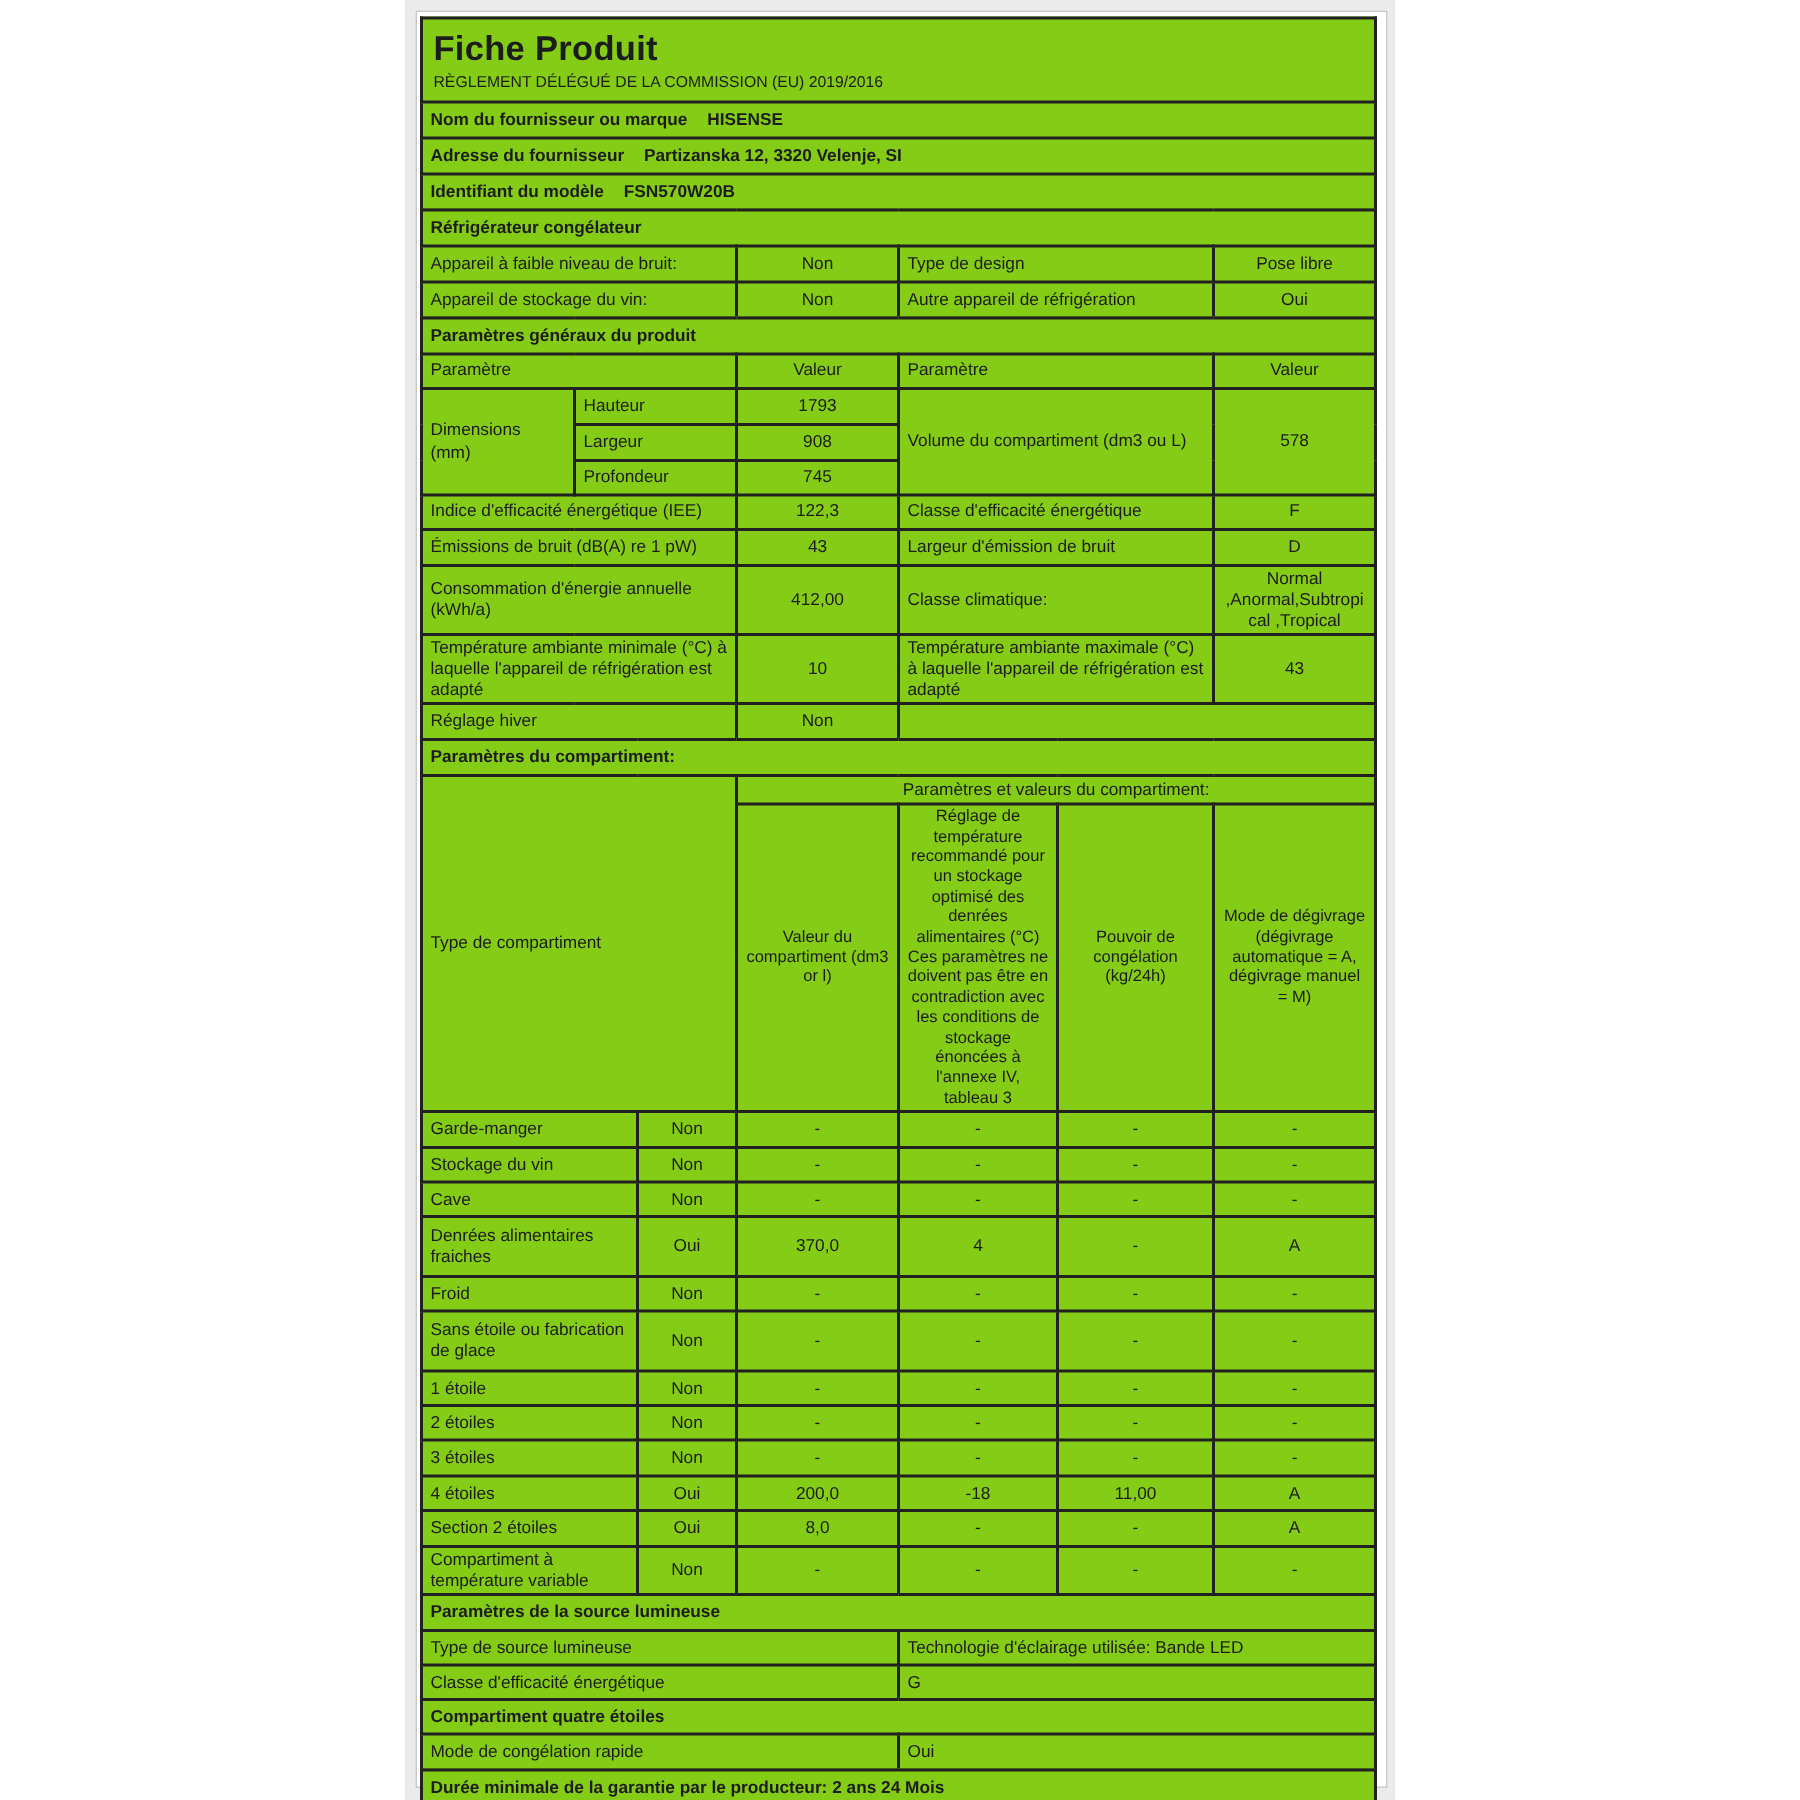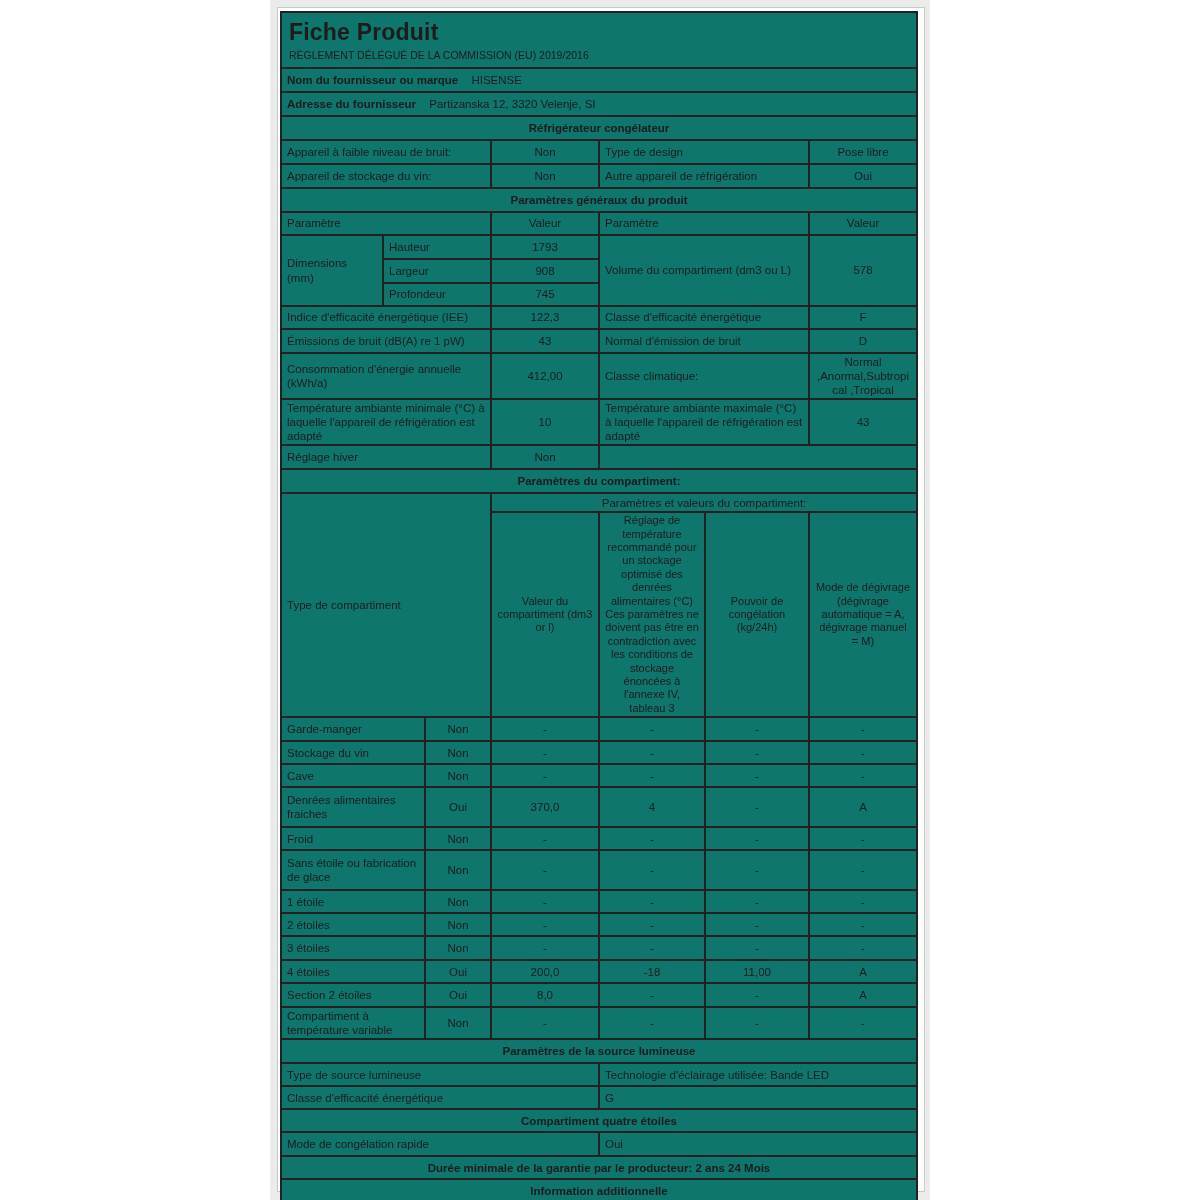--- a/index.html
+++ b/index.html
@@ -20,7 +20,7 @@
   }
   .doc { position: absolute; left: 2px; top: 3px; width: 636px; }
 
-  table { border-collapse: collapse; table-layout: fixed; width: 636px; background: #0f766e; }
+  table { border-collapse: collapse; table-layout: fixed; width: 636px; background: #84cc16; }
   table + table { margin-top: -2px; }
   td {
     border: 2px solid #212121;

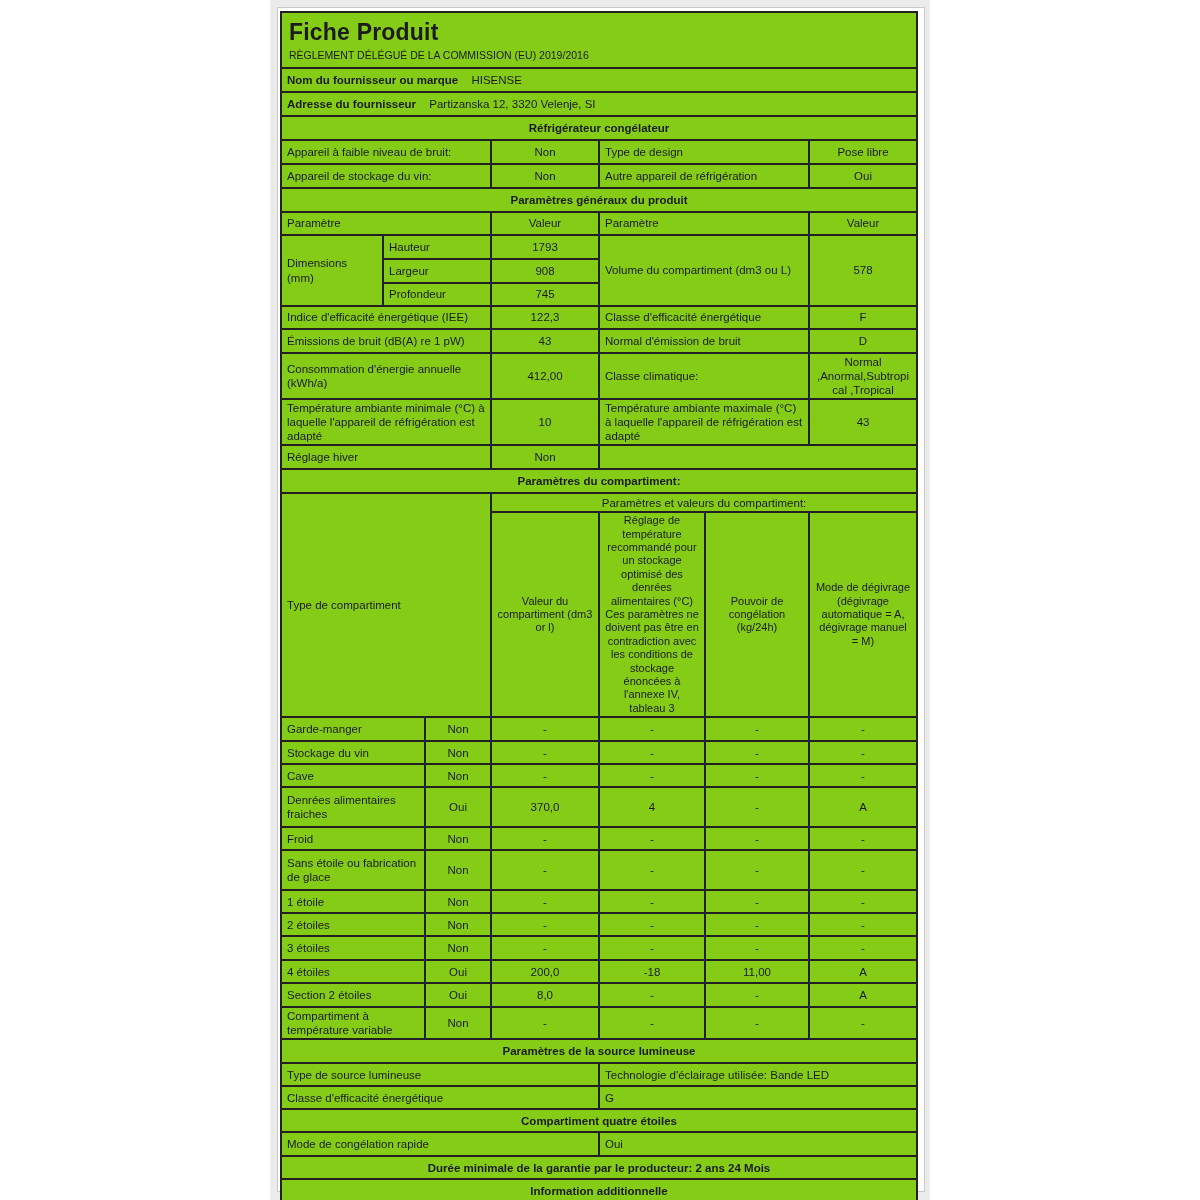--- a/index.html
+++ b/index.html
@@ -41,7 +41,7 @@
   .title { font-size: 23px; font-weight: bold; letter-spacing: 0.2px; padding: 2px 0 3px 2px; }
   .subtitle { font-size: 10.5px; padding-left: 2px; padding-bottom: 2px; }
   .lbl { font-weight: bold; }
-  .val { margin-left: 10px; font-weight: normal; text-align: right; }
+  .val { margin-left: 10px; font-weight: bold; text-align: right; }
   .hdrsmall { font-size: 11px; }
 </style>
 </head>

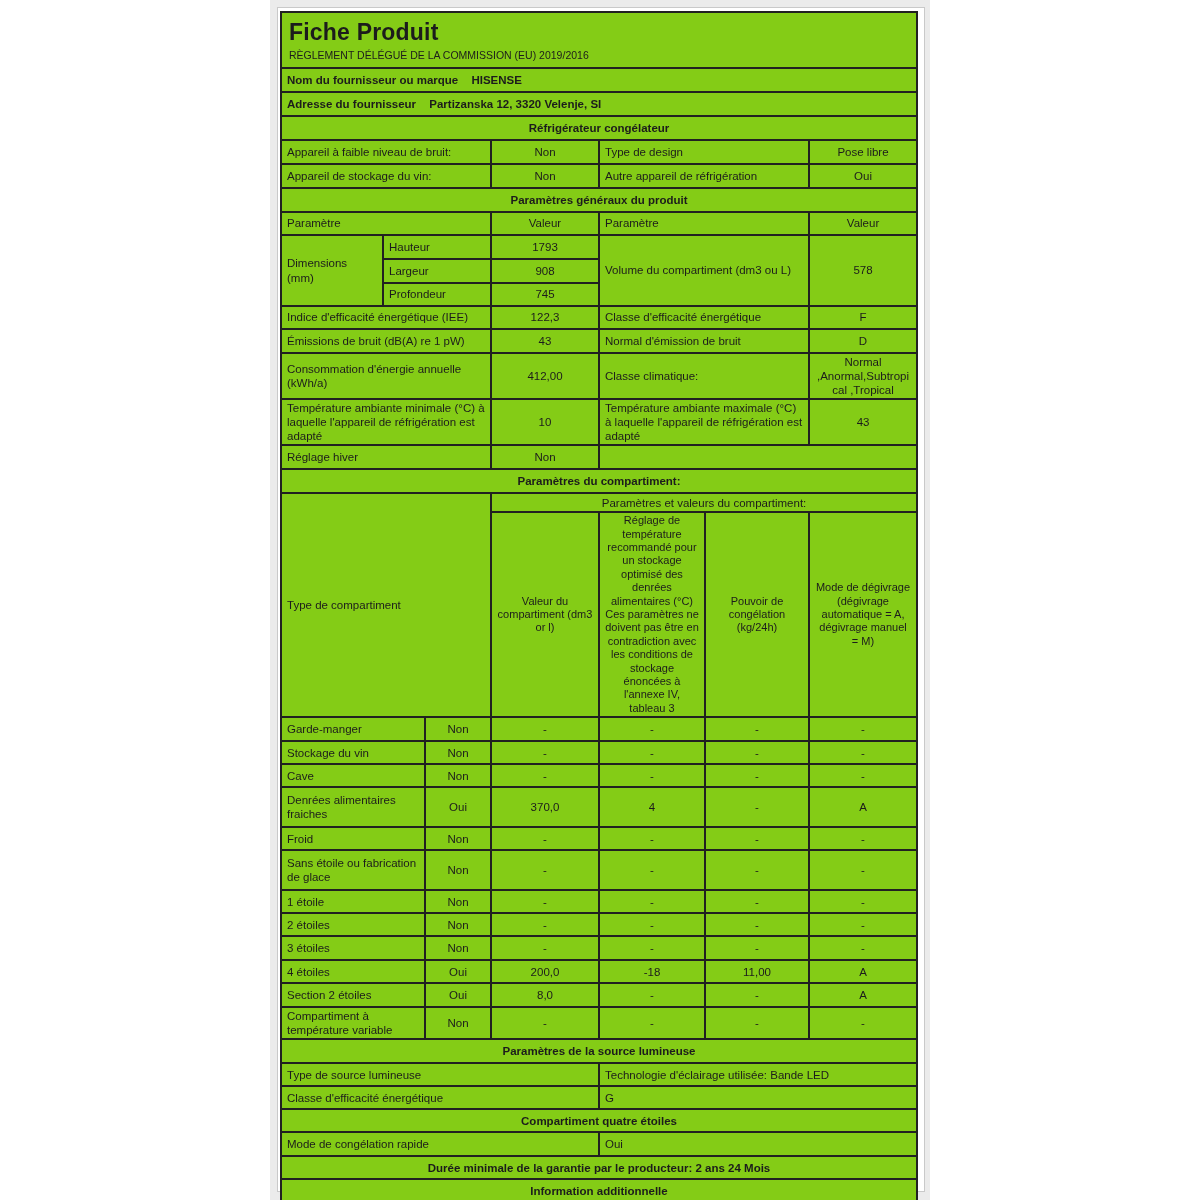--- a/index.html
+++ b/index.html
@@ -74,6 +74,12 @@
             <span class="val">Partizanska 12, 3320 Velenje, SI</span>
           </td>
         </tr>
+        <tr class="r24">
+          <td>
+            <span class="lbl">Identifiant du modèle</span>
+            <span class="val">FSN570W20B</span>
+          </td>
+        </tr>
       </tbody>
         </table>
 

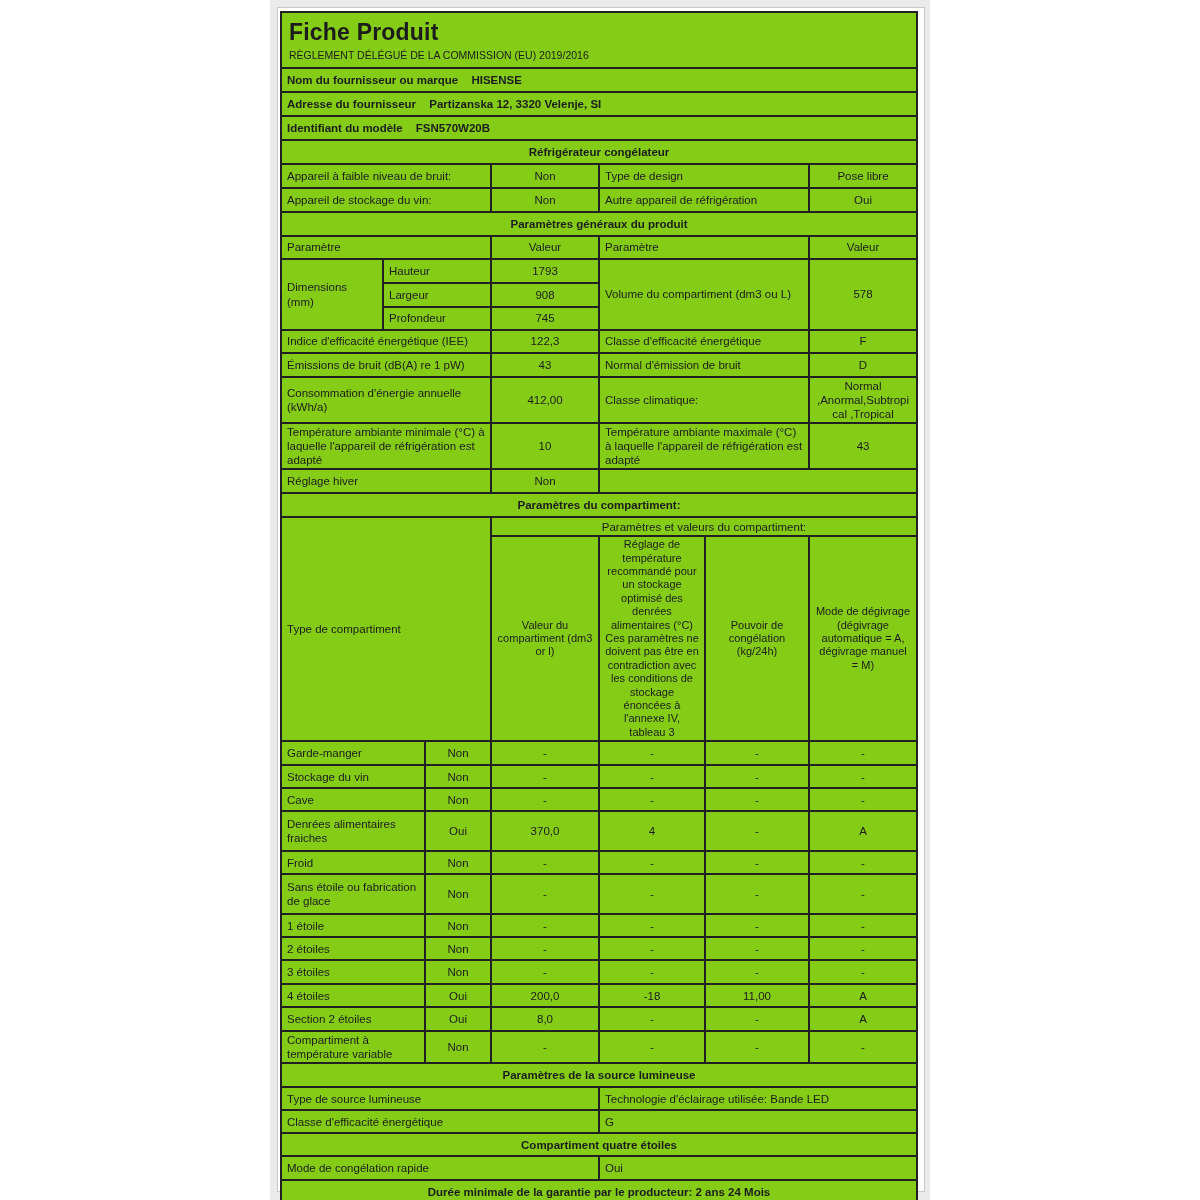--- a/index.html
+++ b/index.html
@@ -29,7 +29,7 @@
     vertical-align: middle;
     overflow: hidden;
   }
-  .b { font-weight: bold; text-align: center; }
+  .b { font-weight: bold; }
   .c { text-align: center; }
   .wrapany { overflow-wrap: anywhere; }
 

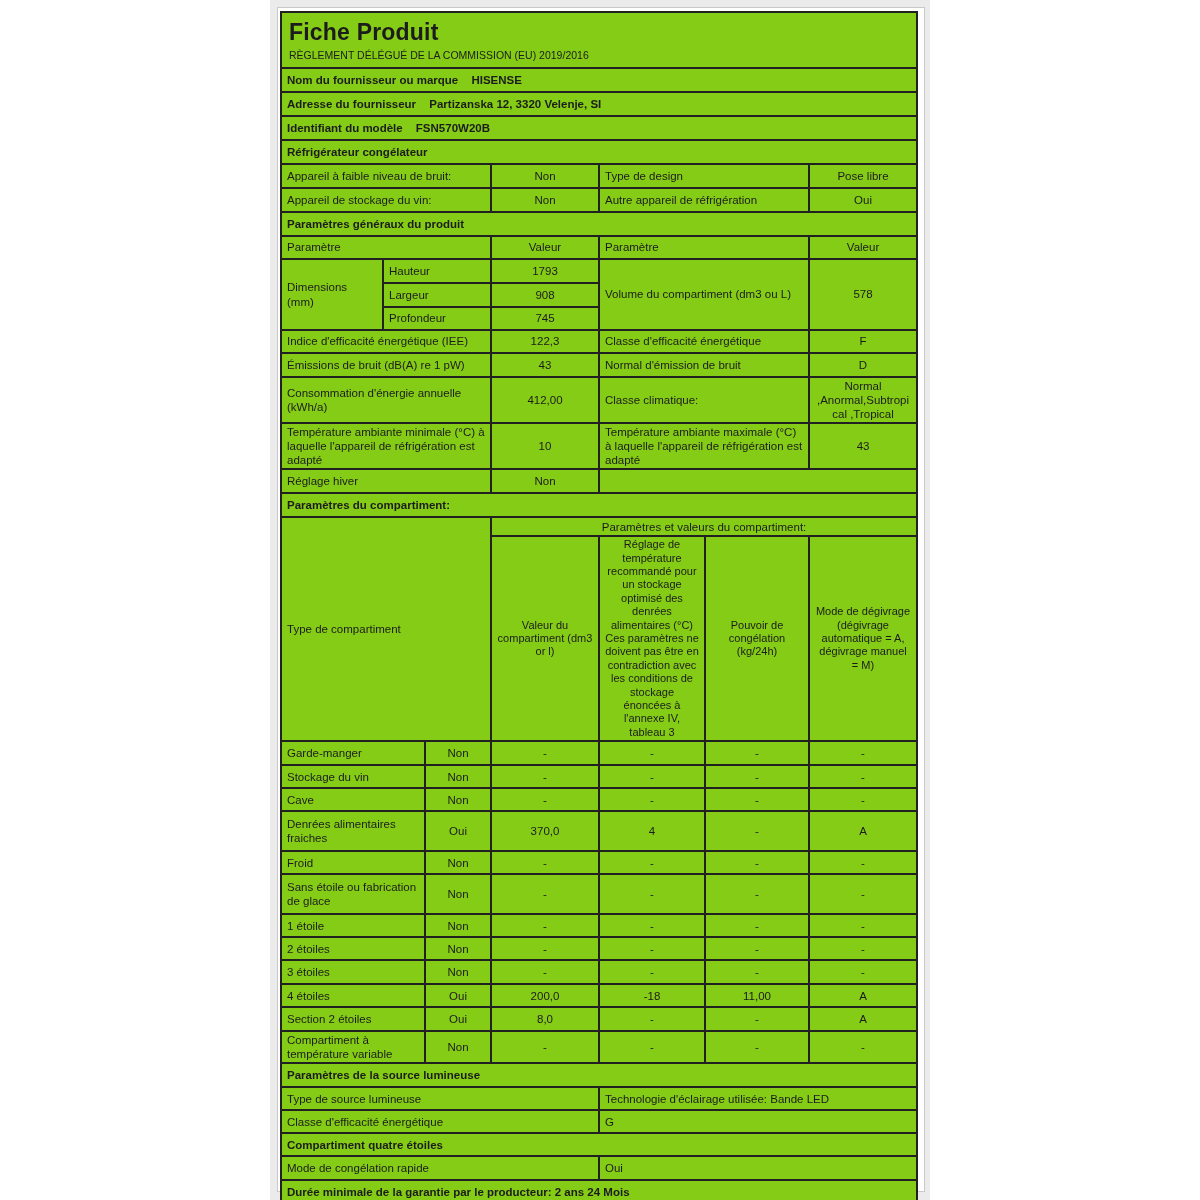--- a/index.html
+++ b/index.html
@@ -151,7 +151,7 @@
         <tr class="r24">
           <td colspan="2">Émissions de bruit (dB(A) re 1 pW)</td>
           <td class="c">43</td>
-          <td>Normal d'émission de bruit</td>
+          <td>Largeur d'émission de bruit</td>
           <td class="c">D</td>
         </tr>
         <tr class="r30">

